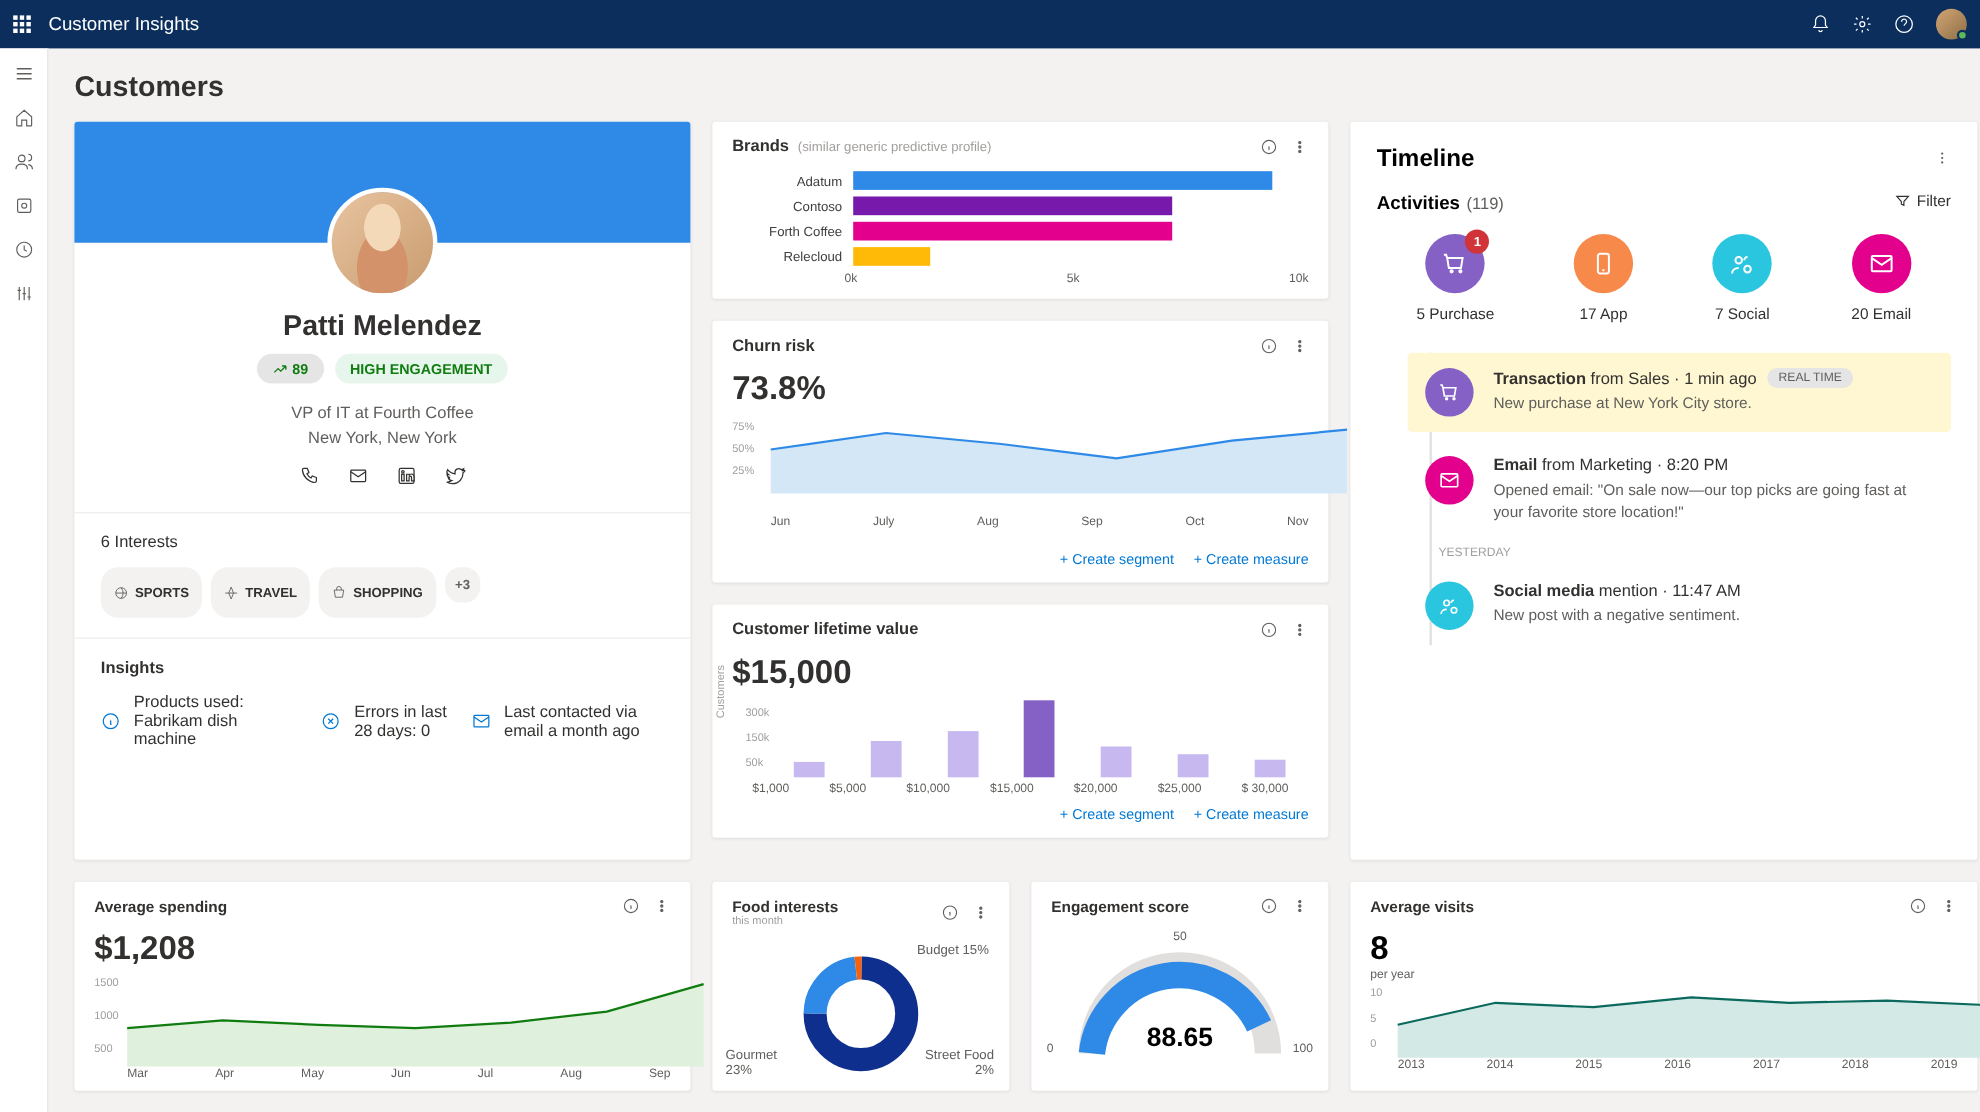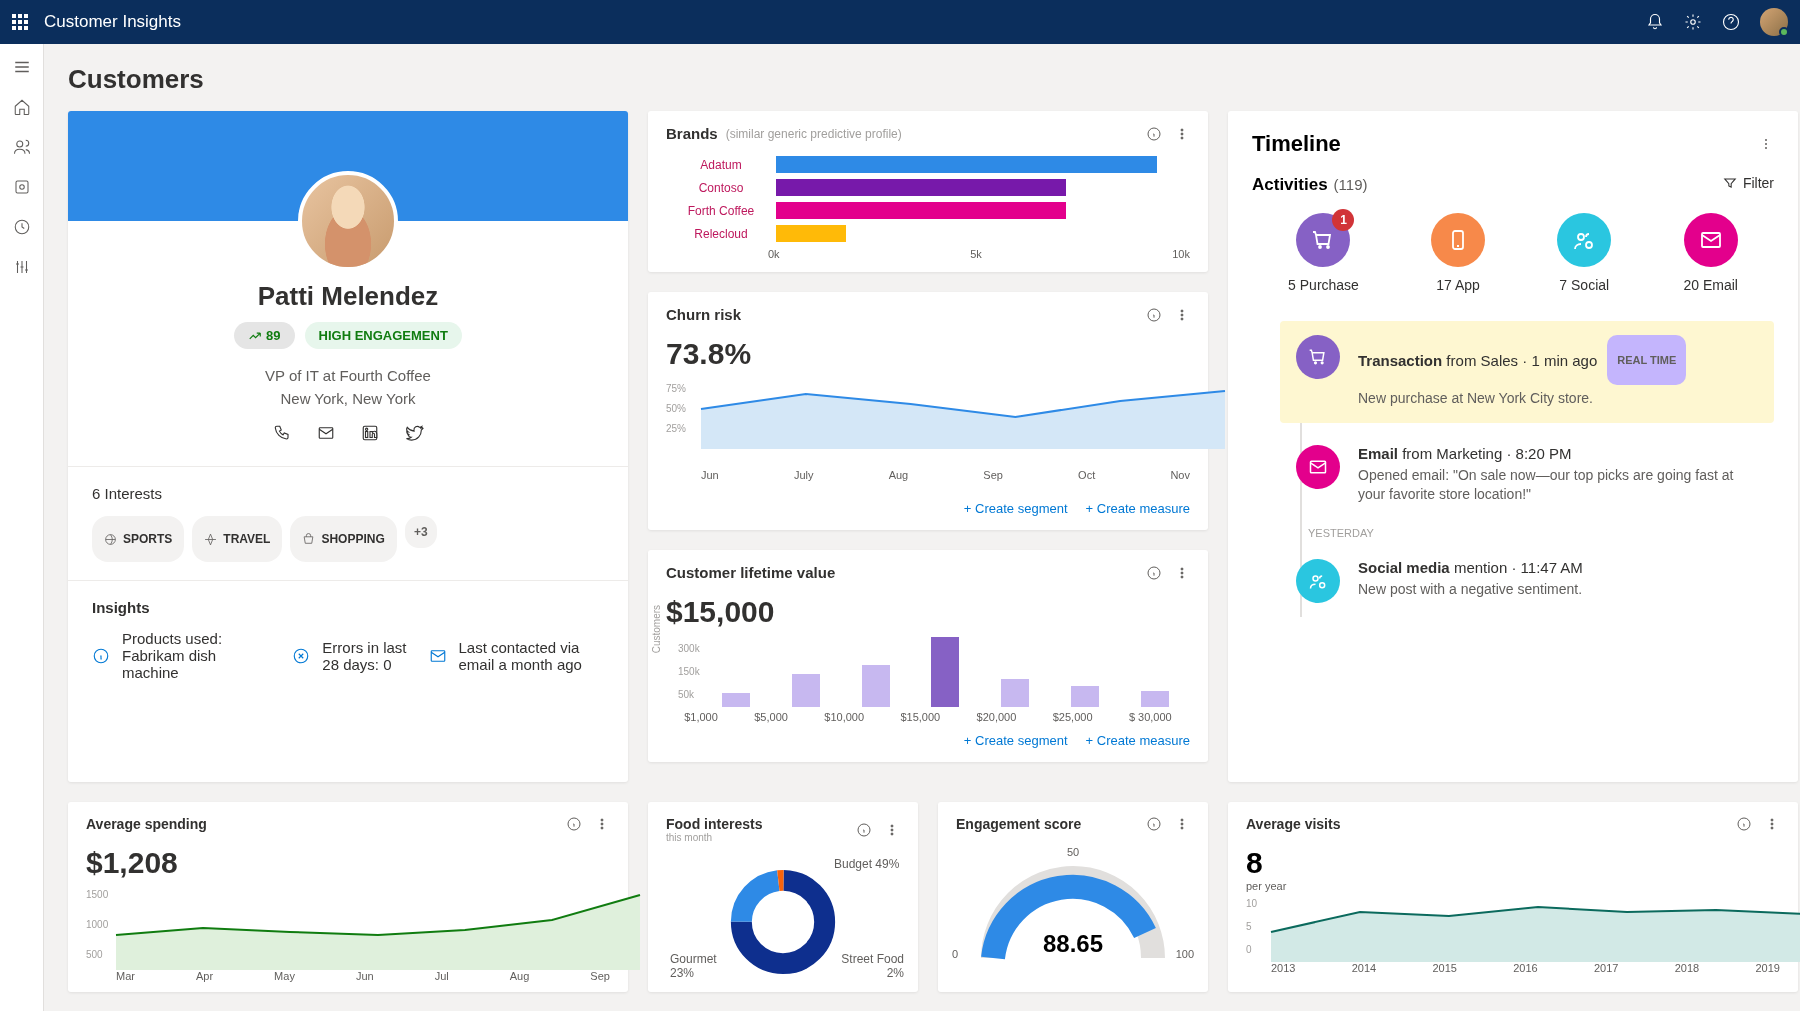--- a/index.html
+++ b/index.html
@@ -49,7 +49,7 @@
 .card-actions{margin-left:auto;display:flex;gap:12px;align-items:center}
 .card-actions svg{width:16px;height:16px;stroke:#605e5c;fill:none;stroke-width:1.5}
 .hbar-row{display:flex;align-items:center;margin-bottom:6px}
-.hbar-label{width:110px;text-align:center;font-size:12px;color:#be185d;}
+.hbar-label{width:110px;text-align:right;font-size:12px;color:#404040;padding-right:10px}
 .hbar-track{flex:1;height:17px}
 .hbar-fill{height:100%}
 .hbar-axis{display:flex;justify-content:space-between;padding-left:120px;padding-right:18px;font-size:11px;color:#605e5c;margin-top:4px;padding-bottom:12px}

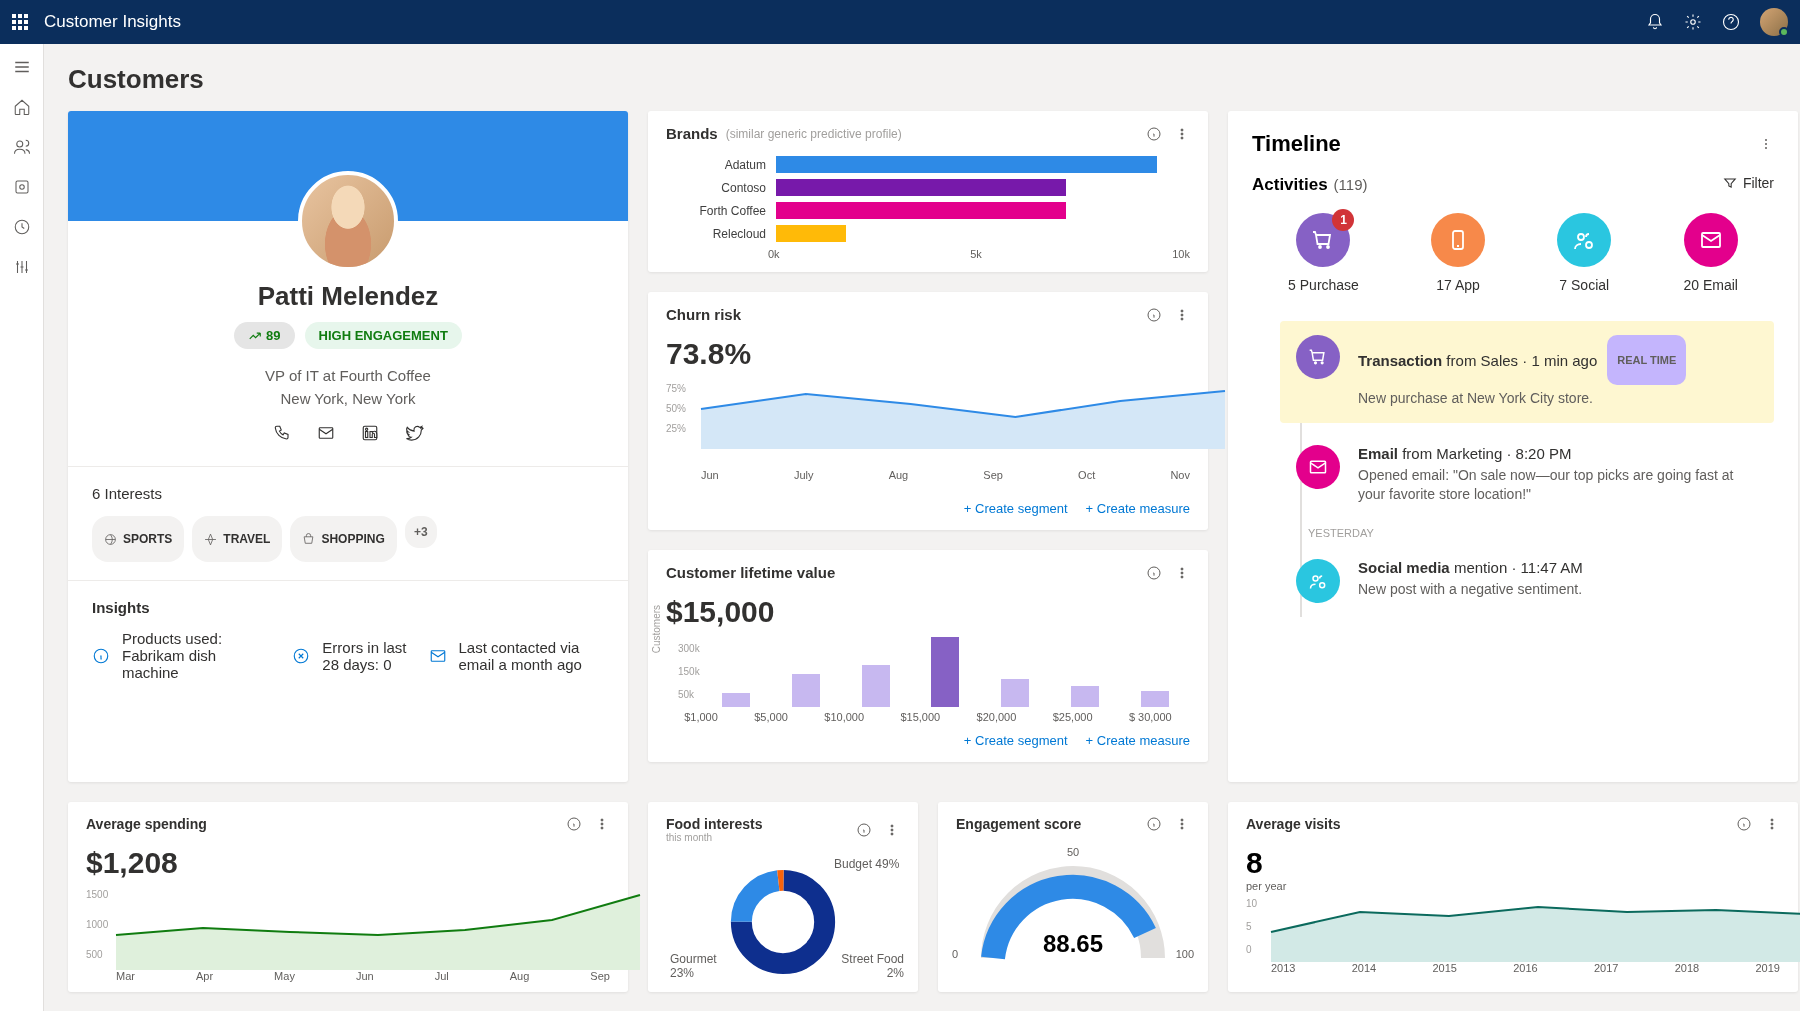--- a/index.html
+++ b/index.html
@@ -85,7 +85,7 @@
 .tl-body{flex:1}
 .tl-title-row{display:flex;align-items:center;gap:10px;margin-bottom:4px}
 .tl-title{font-size:15px;color:#323130}
-.tl-pill{background:#c4b5fd;color:#605e5c;font-size:11px;padding:19px 10px;border-radius:10px;font-weight:700}
+.tl-pill{background:#e5e5e5;color:#605e5c;font-size:11px;padding:3px 10px;border-radius:10px;font-weight:400}
 .tl-desc{font-size:14px;color:#605e5c;line-height:1.4}
 .tl-day{font-size:11px;color:#a19f9d;padding-left:28px;margin:6px 0}
 .row2{display:grid;grid-template-columns:560px 270px 270px 570px;gap:20px;margin-top:20px}

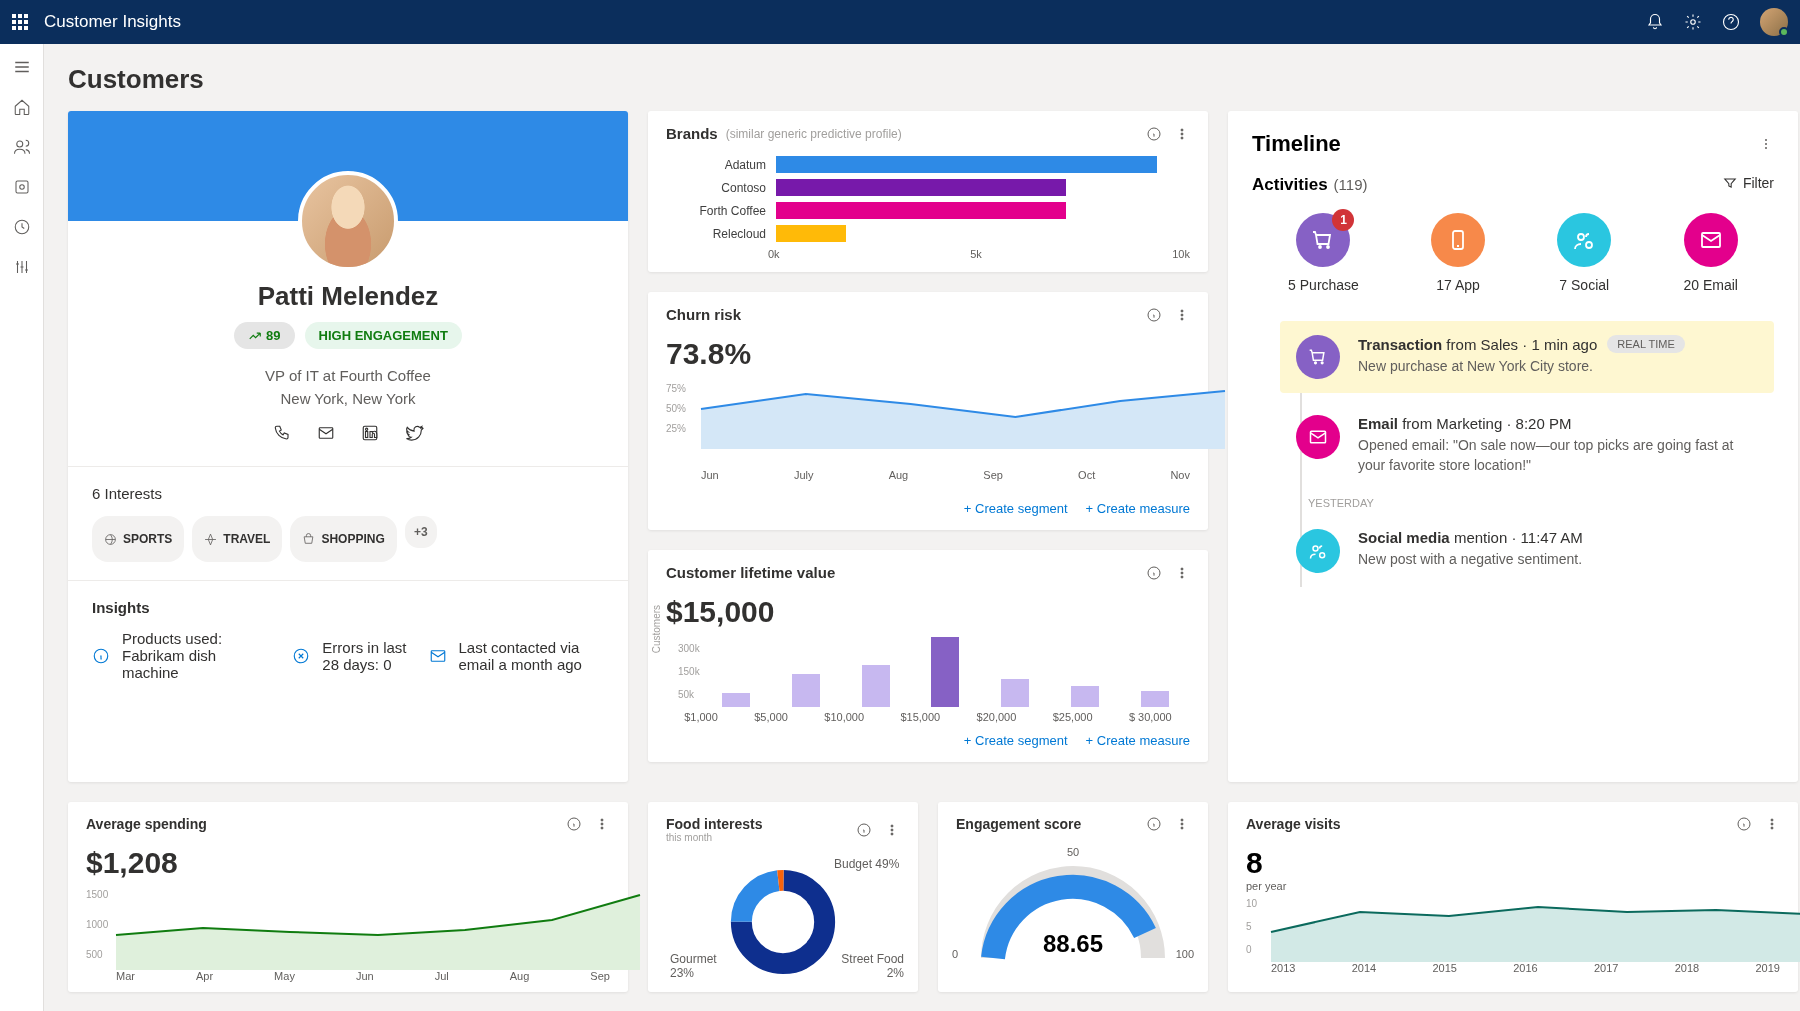--- a/index.html
+++ b/index.html
@@ -568,7 +568,7 @@
             <circle cx="21" cy="21" r="15.9" fill="none" stroke="#f7630c" stroke-width="8" stroke-dasharray="2 98" stroke-dashoffset="27"></circle>
           </svg>
         </div>
-        <div class="food-labels" style="top:55px;right:14px;text-align:left;width:70px">Budget 49%</div>
+        <div class="food-labels" style="top:55px;right:14px;text-align:left;width:70px">Budget 15%</div>
         <div class="food-labels" style="bottom:12px;left:22px;width:70px">Gourmet 23%</div>
         <div class="food-labels" style="bottom:12px;right:14px;width:80px;text-align:right">Street Food 2%</div>
       </div>

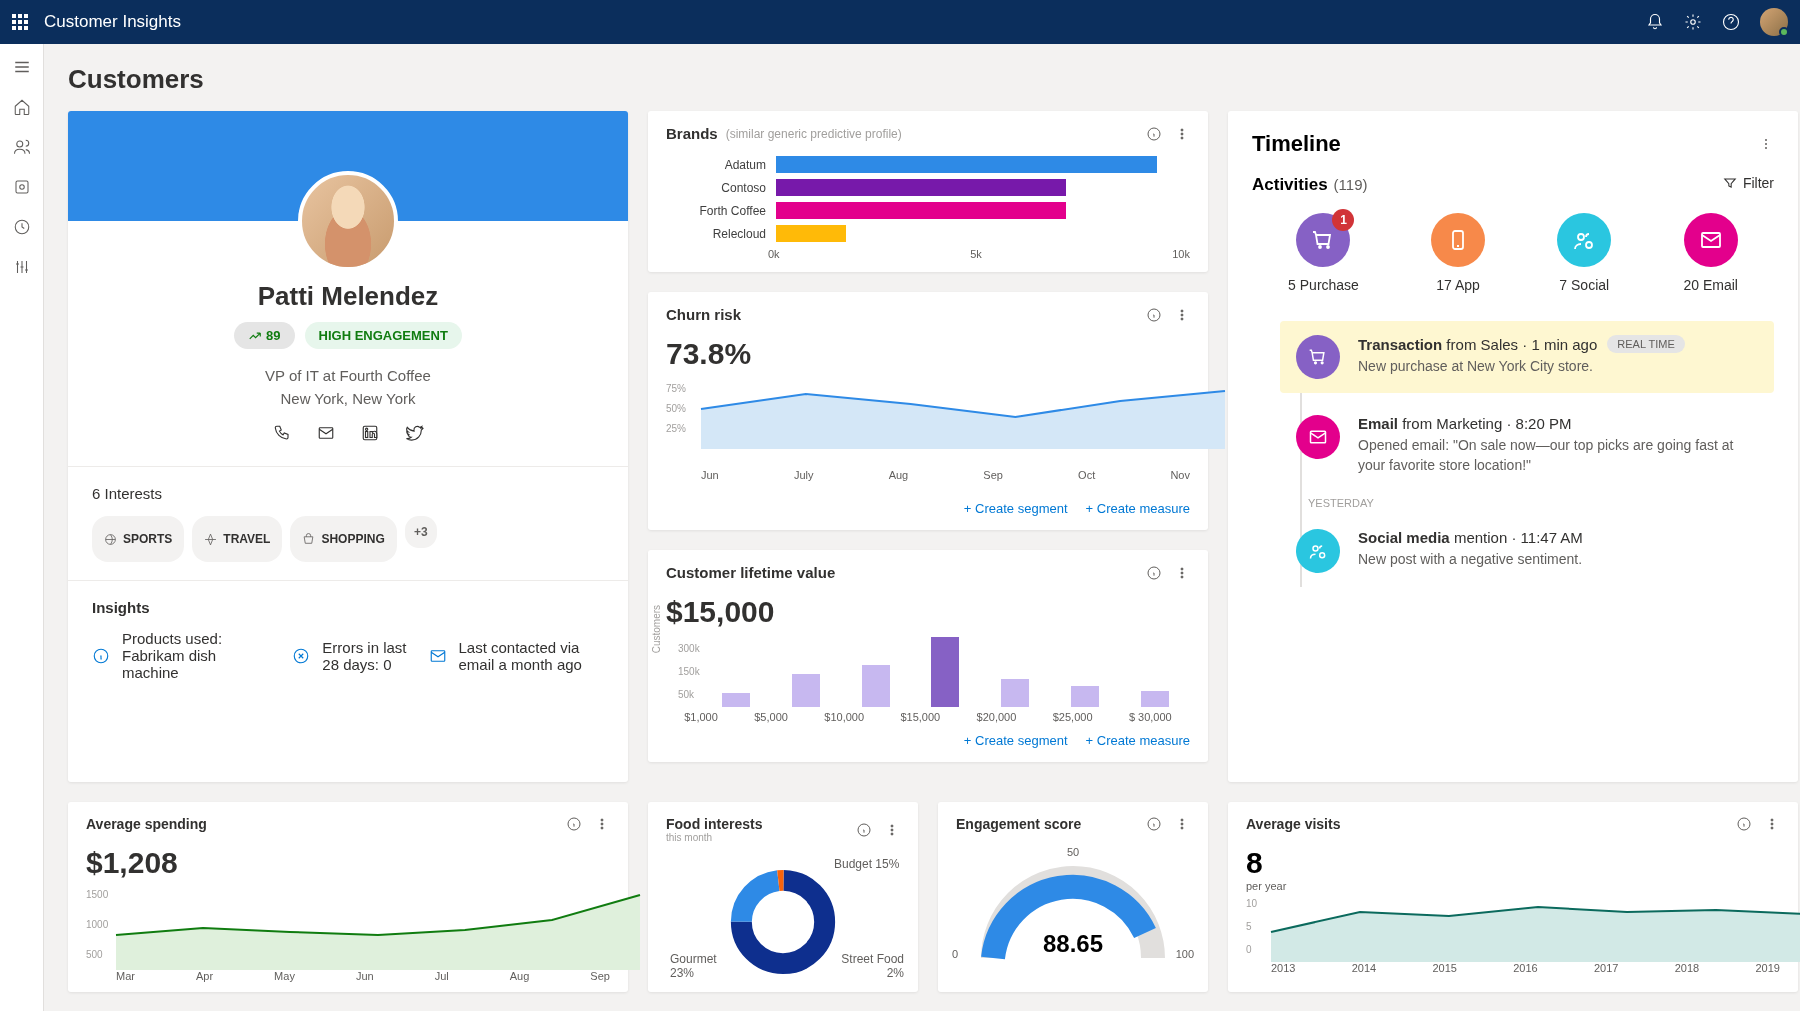--- a/index.html
+++ b/index.html
@@ -569,7 +569,7 @@
           </svg>
         </div>
         <div class="food-labels" style="top:55px;right:14px;text-align:left;width:70px">Budget 15%</div>
-        <div class="food-labels" style="bottom:12px;left:22px;width:70px">Gourmet 23%</div>
+        <div class="food-labels" style="bottom:12px;left:12px;width:70px">Gourmet 23%</div>
         <div class="food-labels" style="bottom:12px;right:14px;width:80px;text-align:right">Street Food 2%</div>
       </div>
 

